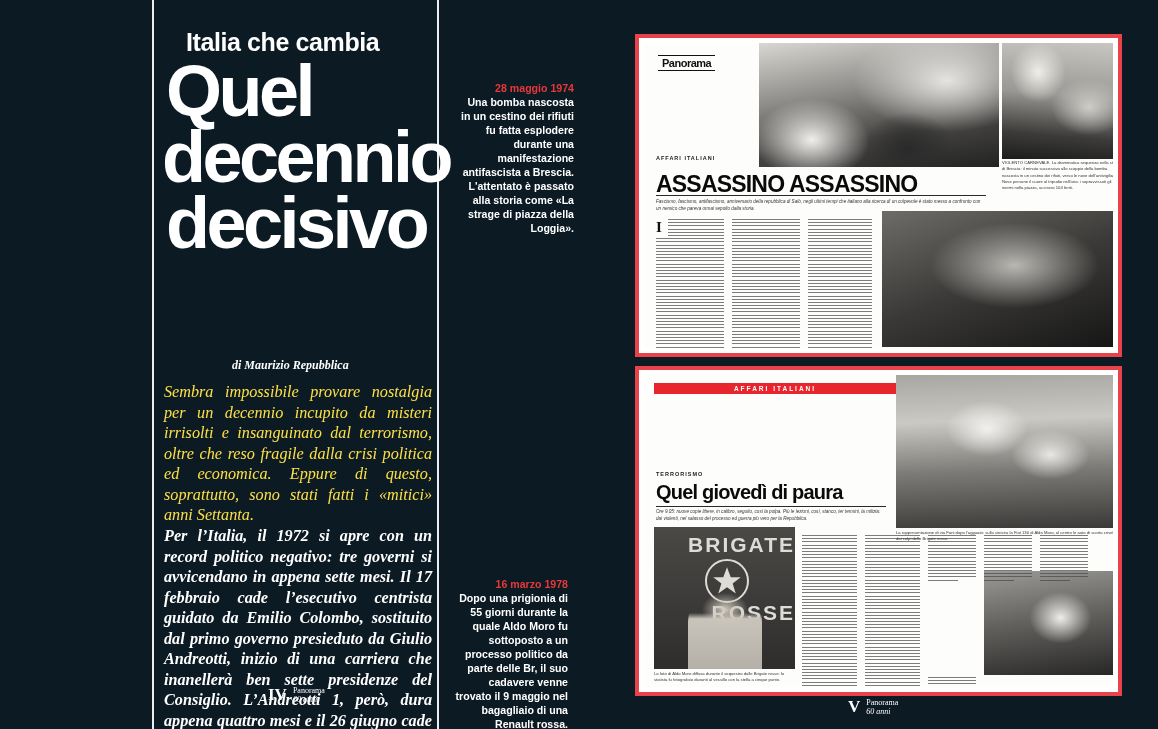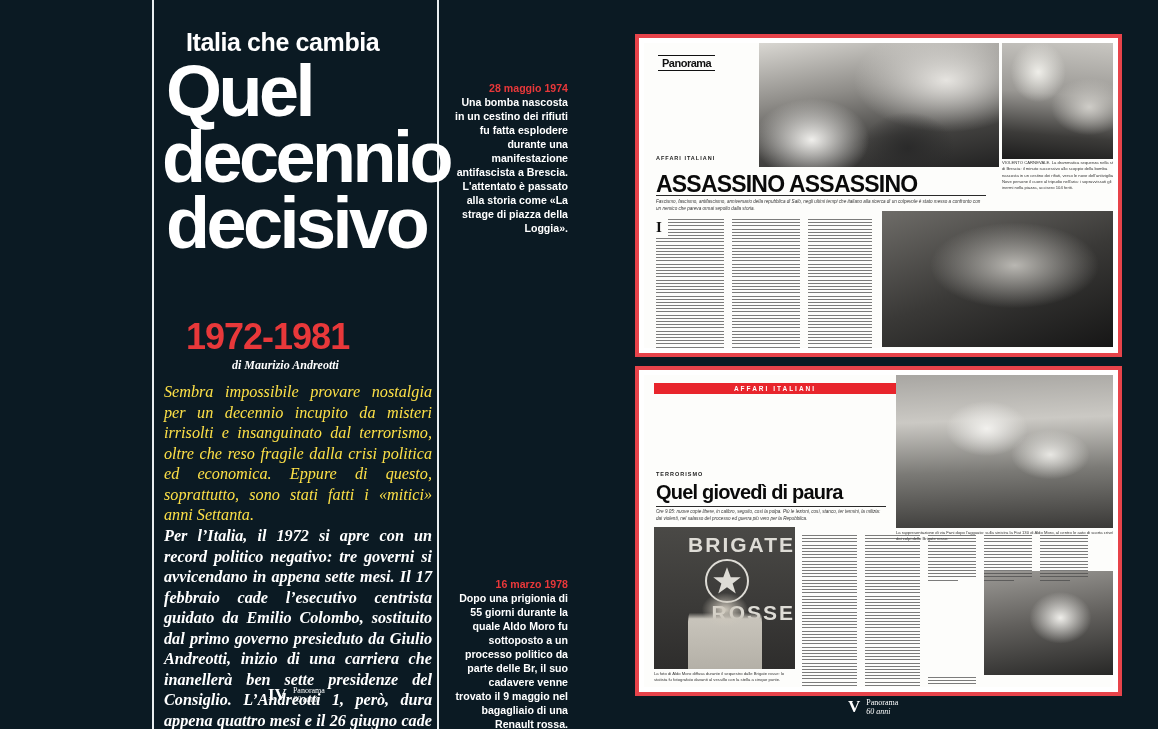--- a/index.html
+++ b/index.html
@@ -116,7 +116,7 @@
     color: #e8383a;
     display: block;
   }
-  .sidecap.c1 { top: 82px; }
+  .sidecap.c1 { top: 82px; margin-left: 6px; }
   .sidecap.c2 { top: 578px; }
 
   

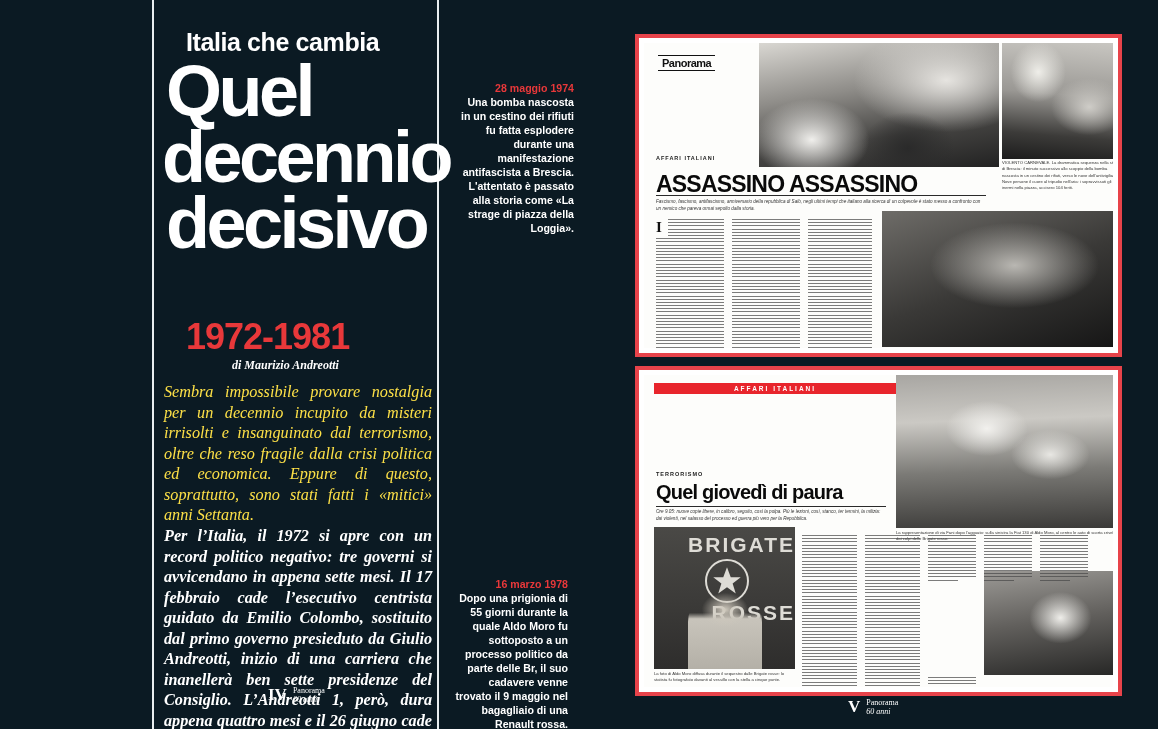--- a/index.html
+++ b/index.html
@@ -318,7 +318,6 @@
       <div class="l3">decisivo</div>
     </div>
 
-    <div class="years">1972-1981</div>
     <div class="byline">di Maurizio Andreotti</div>
 
     <div class="article">

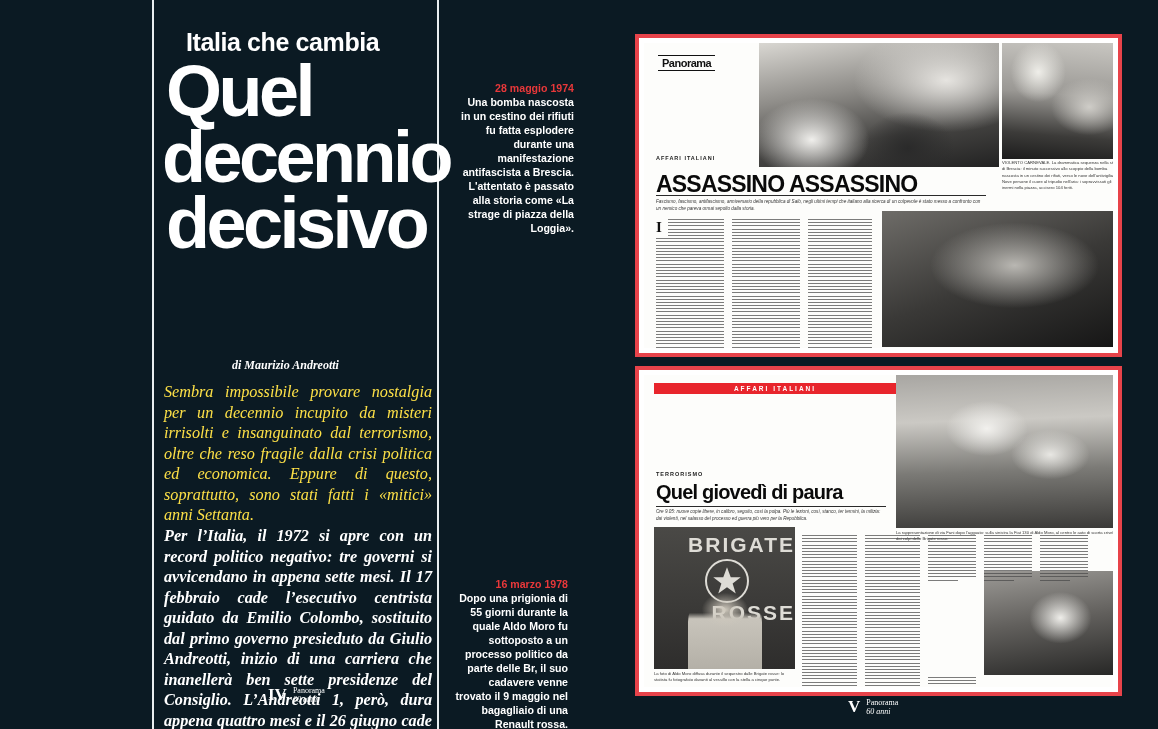--- a/index.html
+++ b/index.html
@@ -318,7 +318,7 @@
       <div class="l3">decisivo</div>
     </div>
 
-    <div class="byline">di Maurizio Andreotti</div>
+    <div class="byline">di Maurizio Repubblica</div>
 
     <div class="article">
       <span class="lede">Sembra impossibile provare nostalgia per un decennio incupito da misteri irrisolti e insanguinato dal terrorismo, oltre che reso fragile dalla crisi politica ed economica. Eppure di questo, soprattutto, sono stati fatti i «mitici» anni Settanta.</span>

